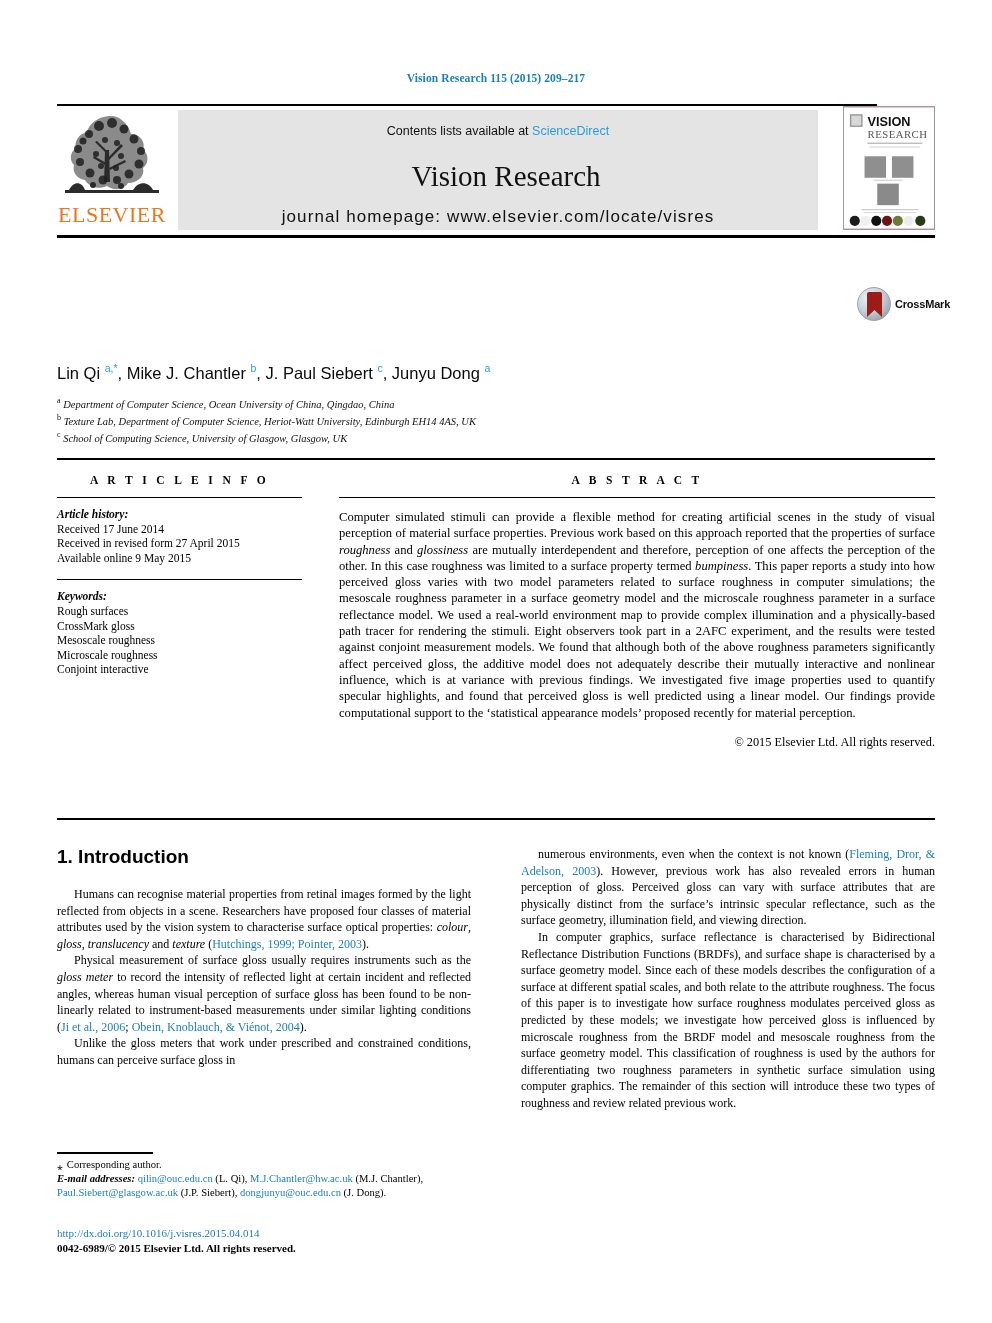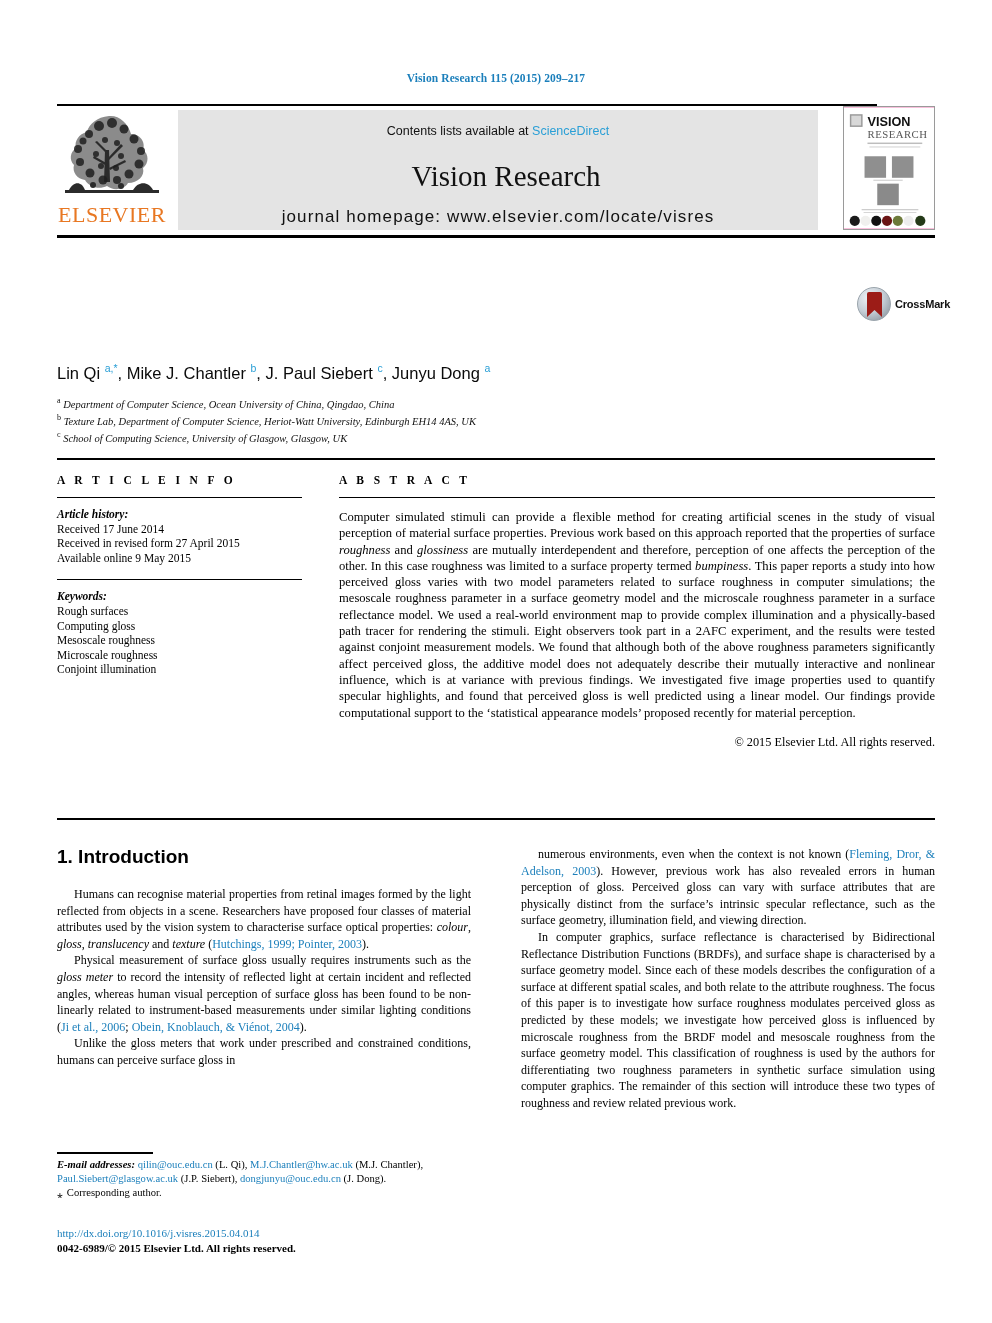--- a/index.html
+++ b/index.html
@@ -228,6 +228,7 @@
     font-size: 11.5px;
     letter-spacing: 3.4px;
     color: #000;
+    text-align: center;
   }
   .thin-rule {
     height: 1px;

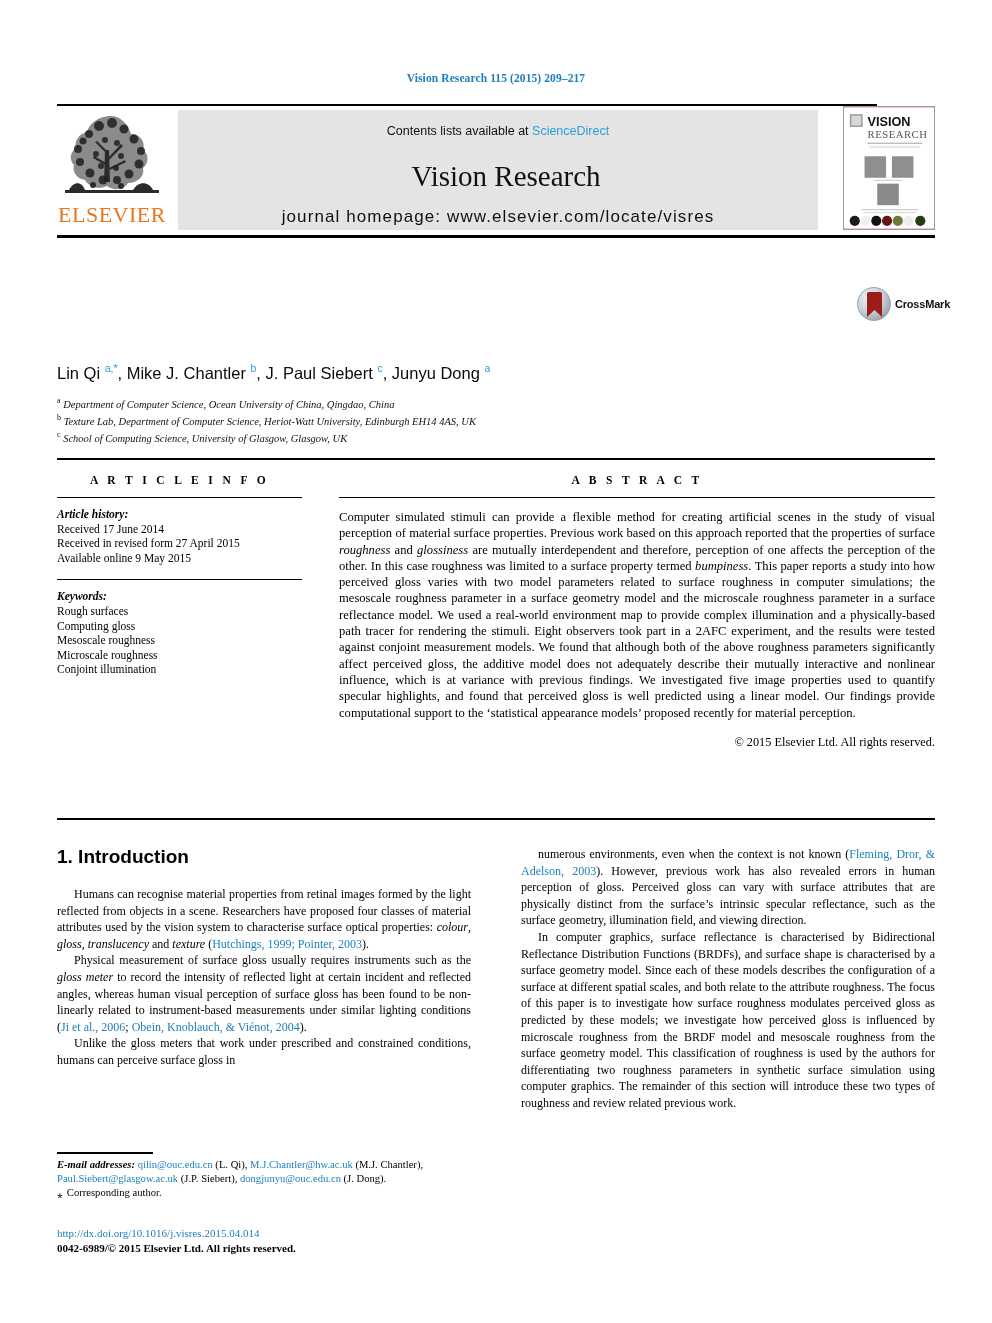--- a/index.html
+++ b/index.html
@@ -448,7 +448,7 @@
       <div class="lead">Keywords:</div>
       <div>
           <div>Rough surfaces</div>
-          <div>Computing gloss</div>
+          <div>CrossMark gloss</div>
           <div>Mesoscale roughness</div>
           <div>Microscale roughness</div>
           <div>Conjoint illumination</div>

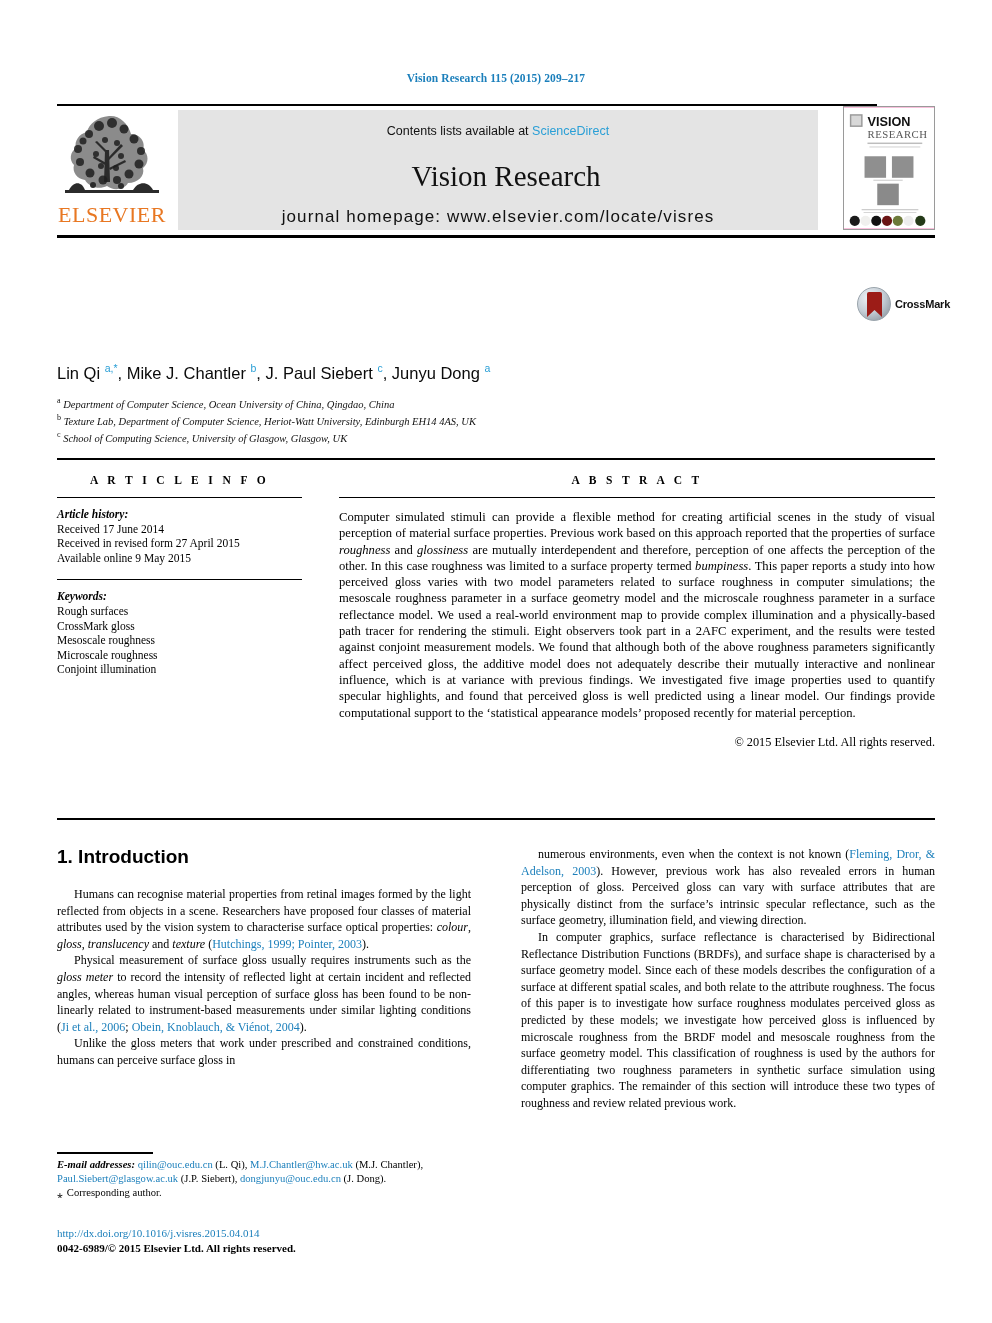--- a/index.html
+++ b/index.html
@@ -451,7 +451,7 @@
           <div>CrossMark gloss</div>
           <div>Mesoscale roughness</div>
           <div>Microscale roughness</div>
-          <div>Conjoint illumination</div>
+          <div>Conjoint interactive</div>
         </div>
     </div>
   </div>

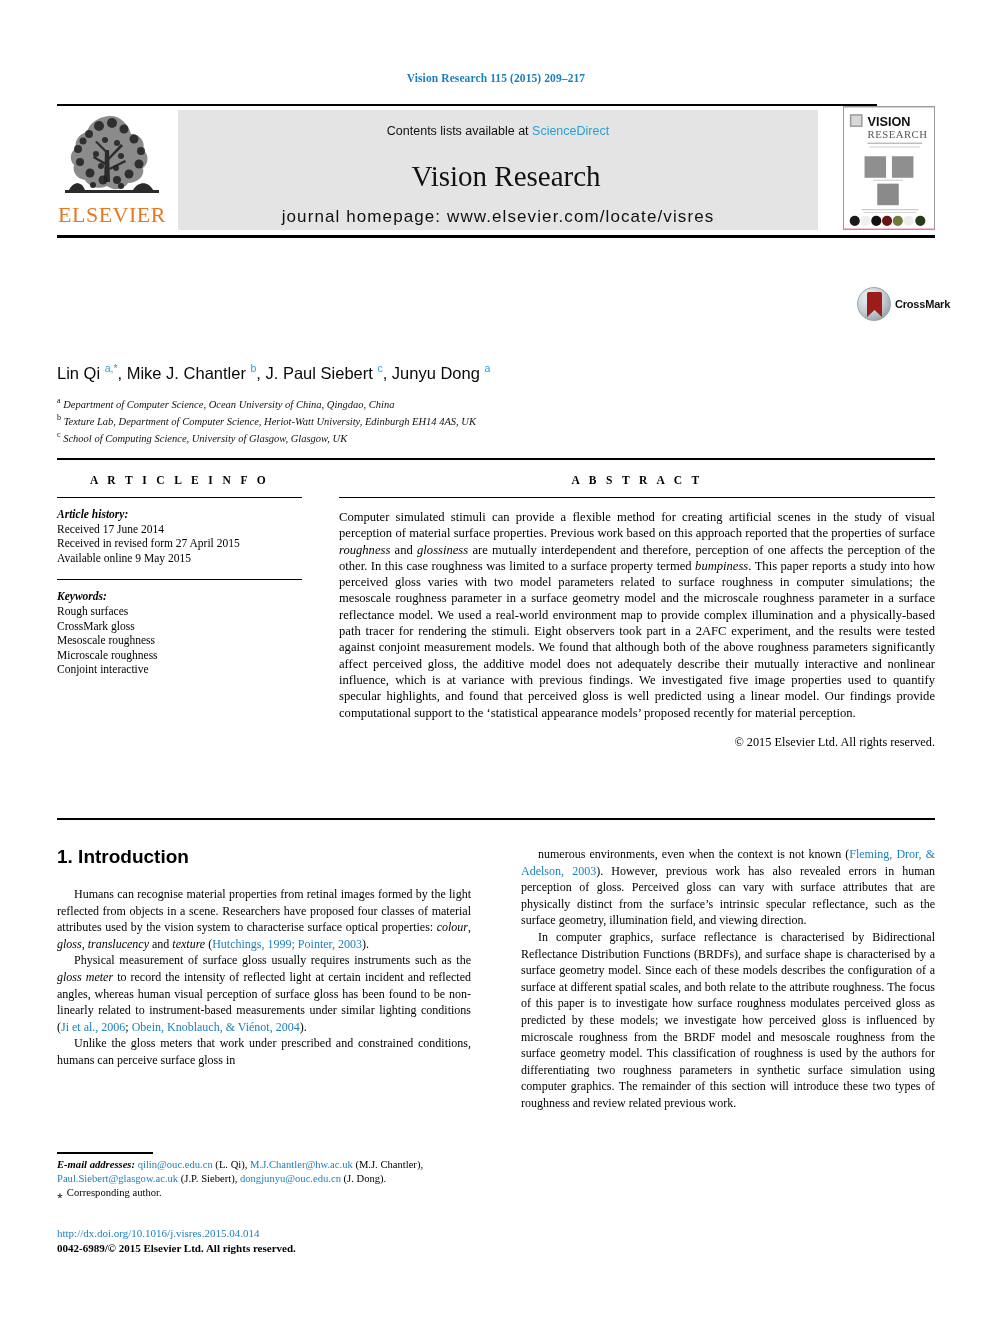--- a/index.html
+++ b/index.html
@@ -484,11 +484,11 @@
   <div class="foot-rule"></div>
   <div class="footnote">
     <div>
+      <span class="star">⁎</span><span>Corresponding author.</span>
+    </div>
+    <div>
       <span class="lead">E-mail addresses:</span>
       <span><span class="mail">qilin@ouc.edu.cn</span> (L. Qi), <span class="mail">M.J.Chantler@hw.ac.uk</span> (M.J. Chantler), <span class="mail">Paul.Siebert@glasgow.ac.uk</span> (J.P. Siebert), <span class="mail">dongjunyu@ouc.edu.cn</span> (J. Dong).</span>
-    </div>
-    <div>
-      <span class="star">⁎</span><span>Corresponding author.</span>
     </div>
   </div>
 

